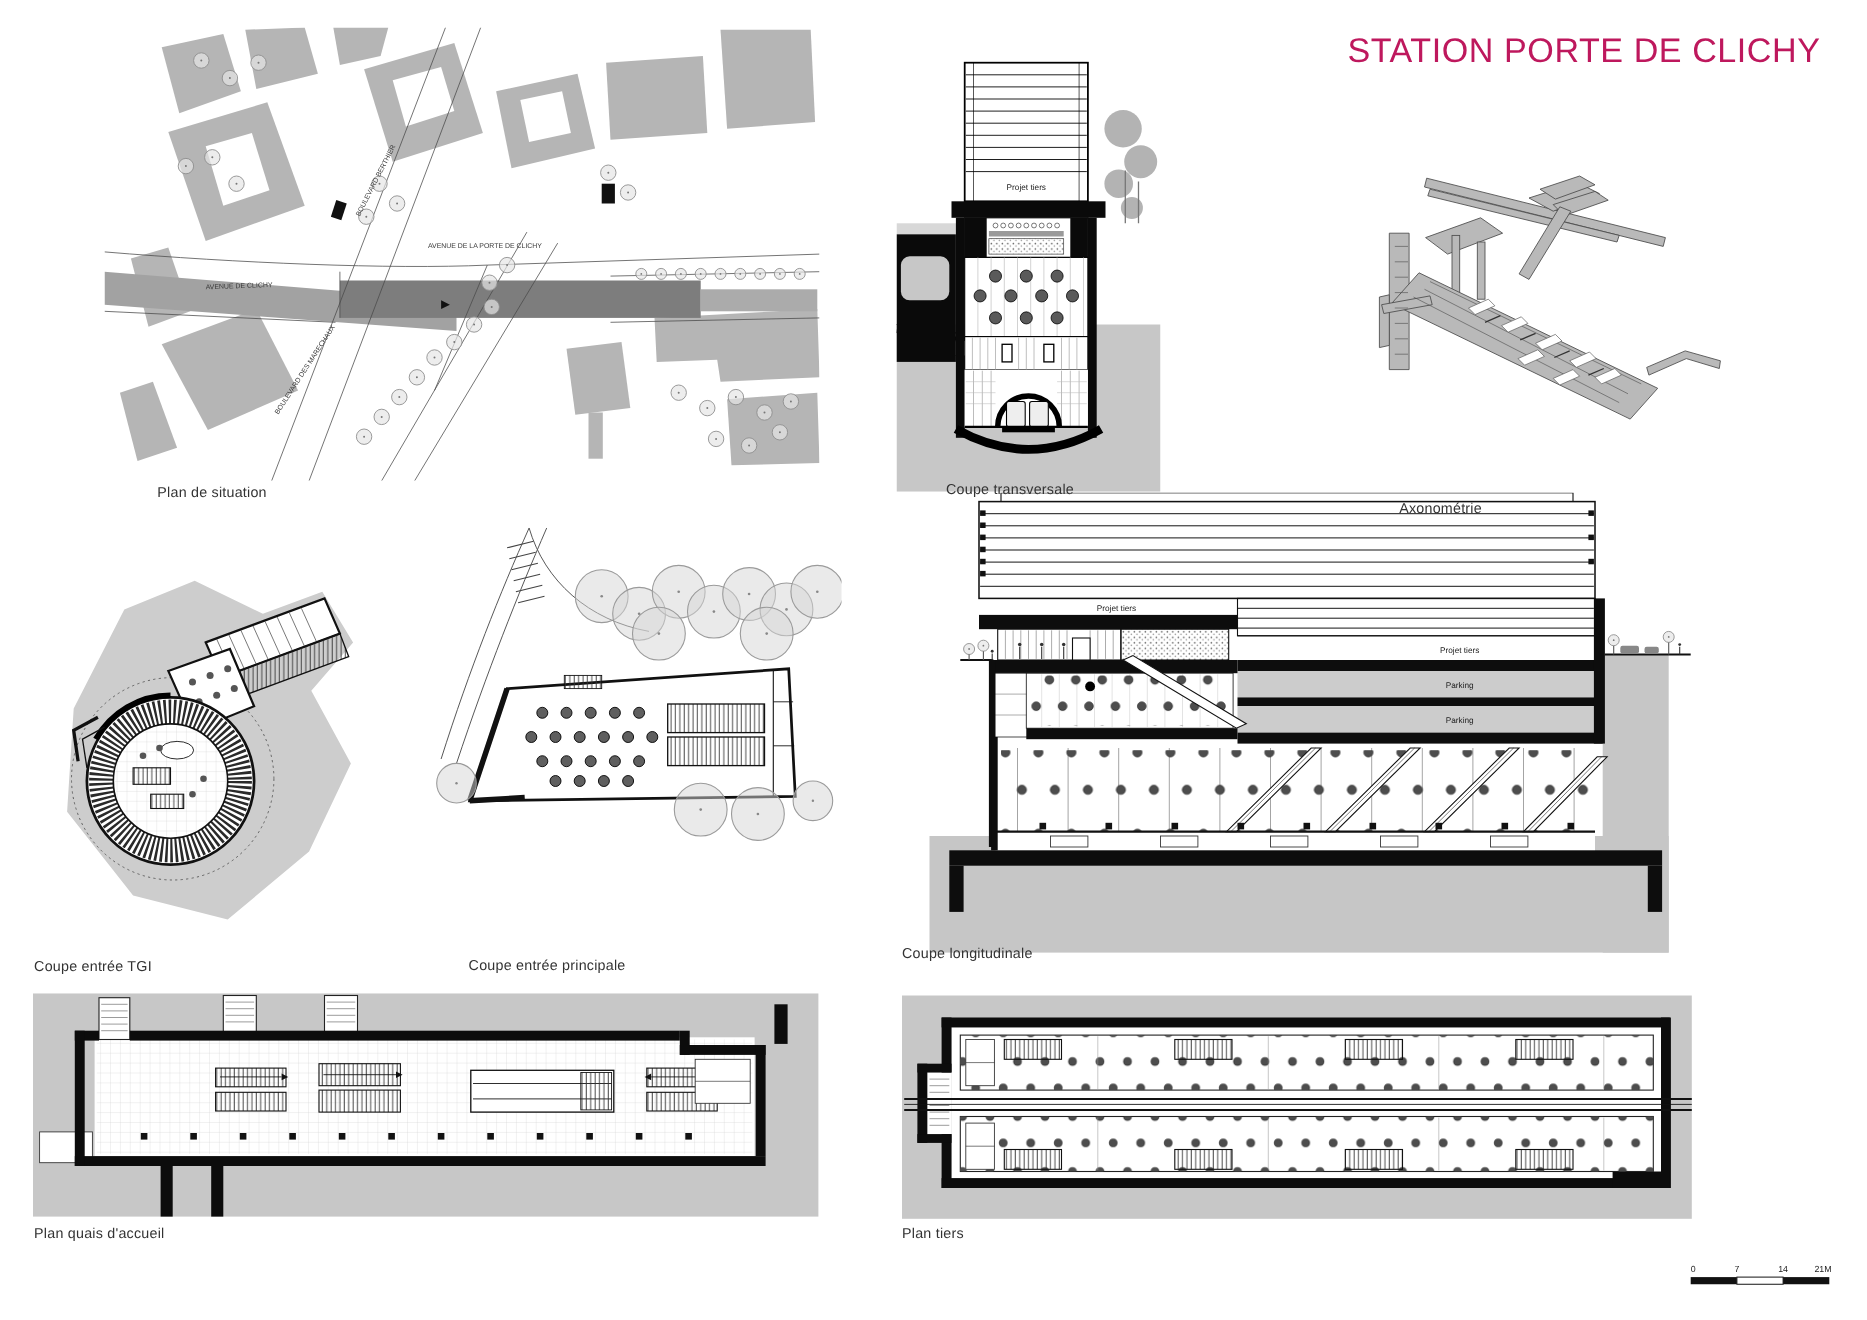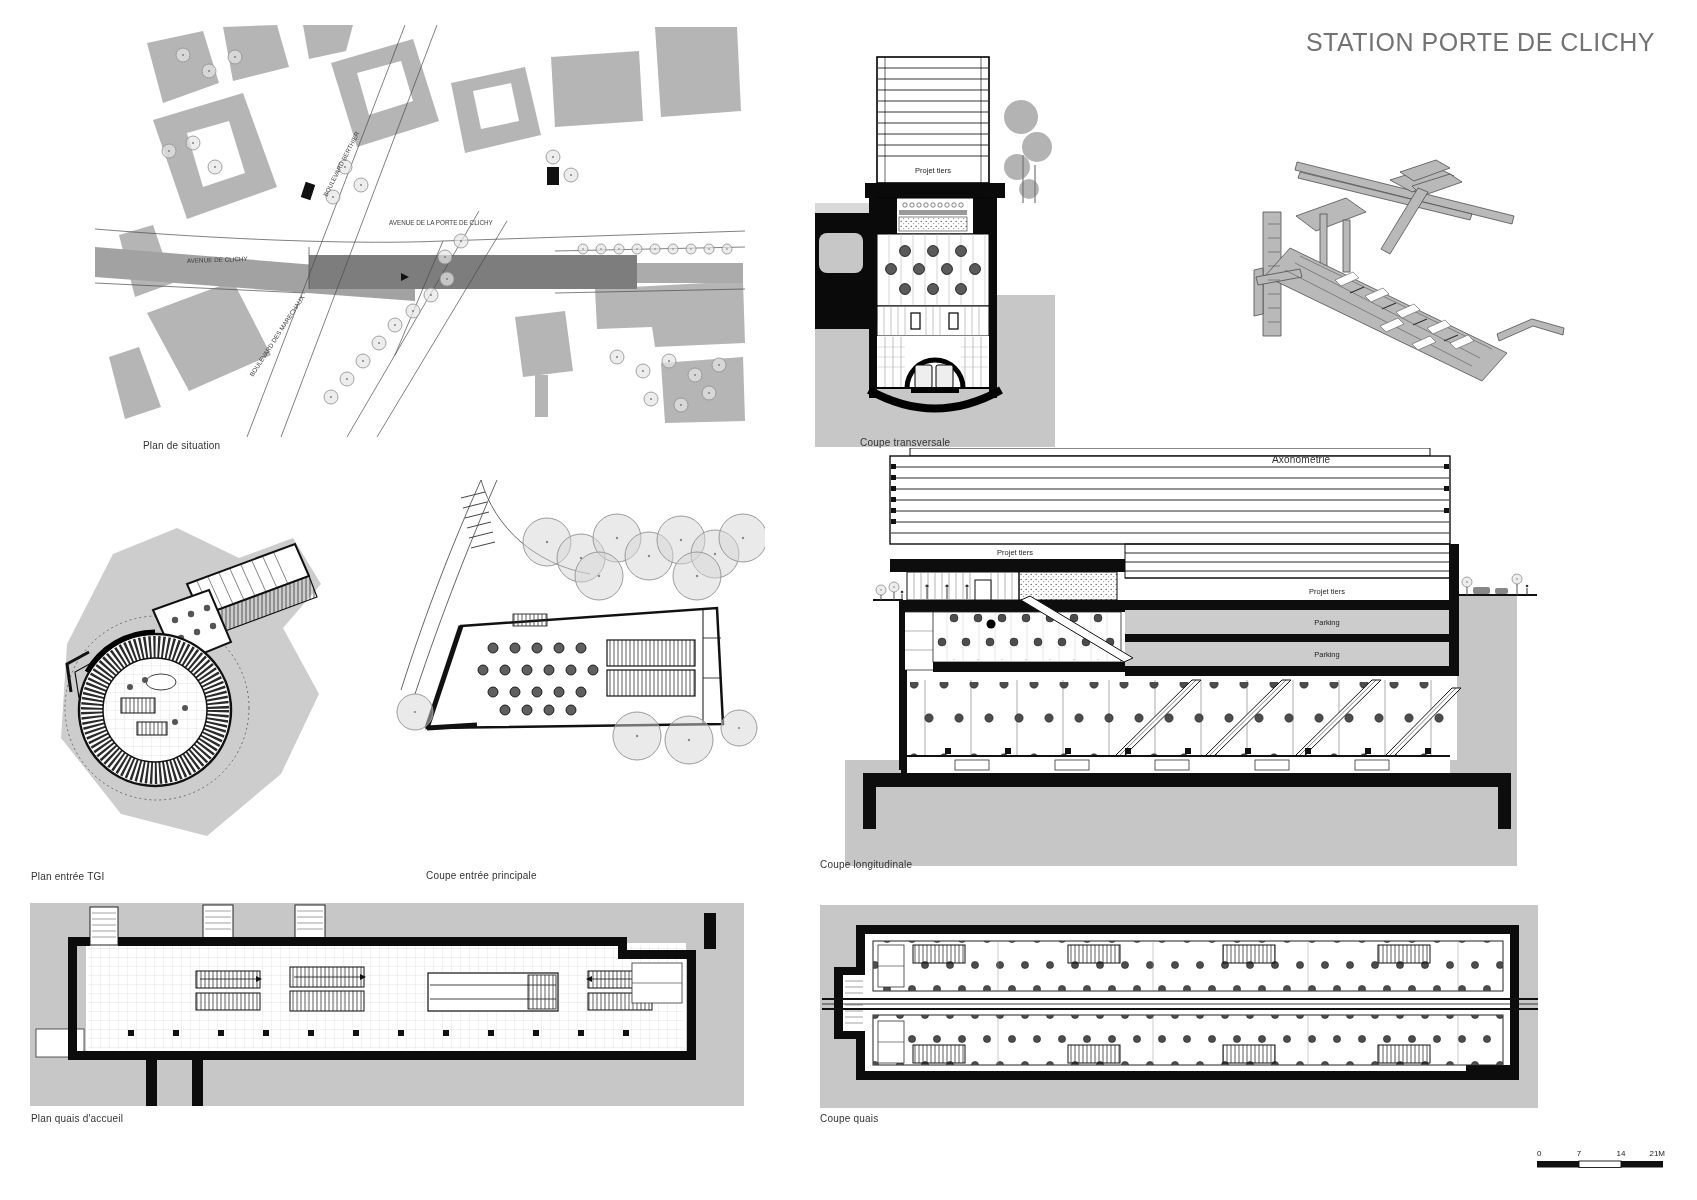--- a/index.html
+++ b/index.html
@@ -25,7 +25,7 @@
   #c-lon{left:820px; top:859px}
   #c-sal{left:31px;  top:1113px}
   #c-qua{left:820px; top:1113px}
-  #sheet-title{position:absolute;top:28px;right:42px;font-size:25px;color:#737373;
+  #sheet-title{position:absolute;top:28px;right:42px;font-size:31px;color:#be185d;
                letter-spacing:.5px;white-space:nowrap}
   .lbl{font-size:7.5px;fill:#222;font-family:"Liberation Sans","DejaVu Sans",sans-serif}
   .lblc{text-anchor:middle}

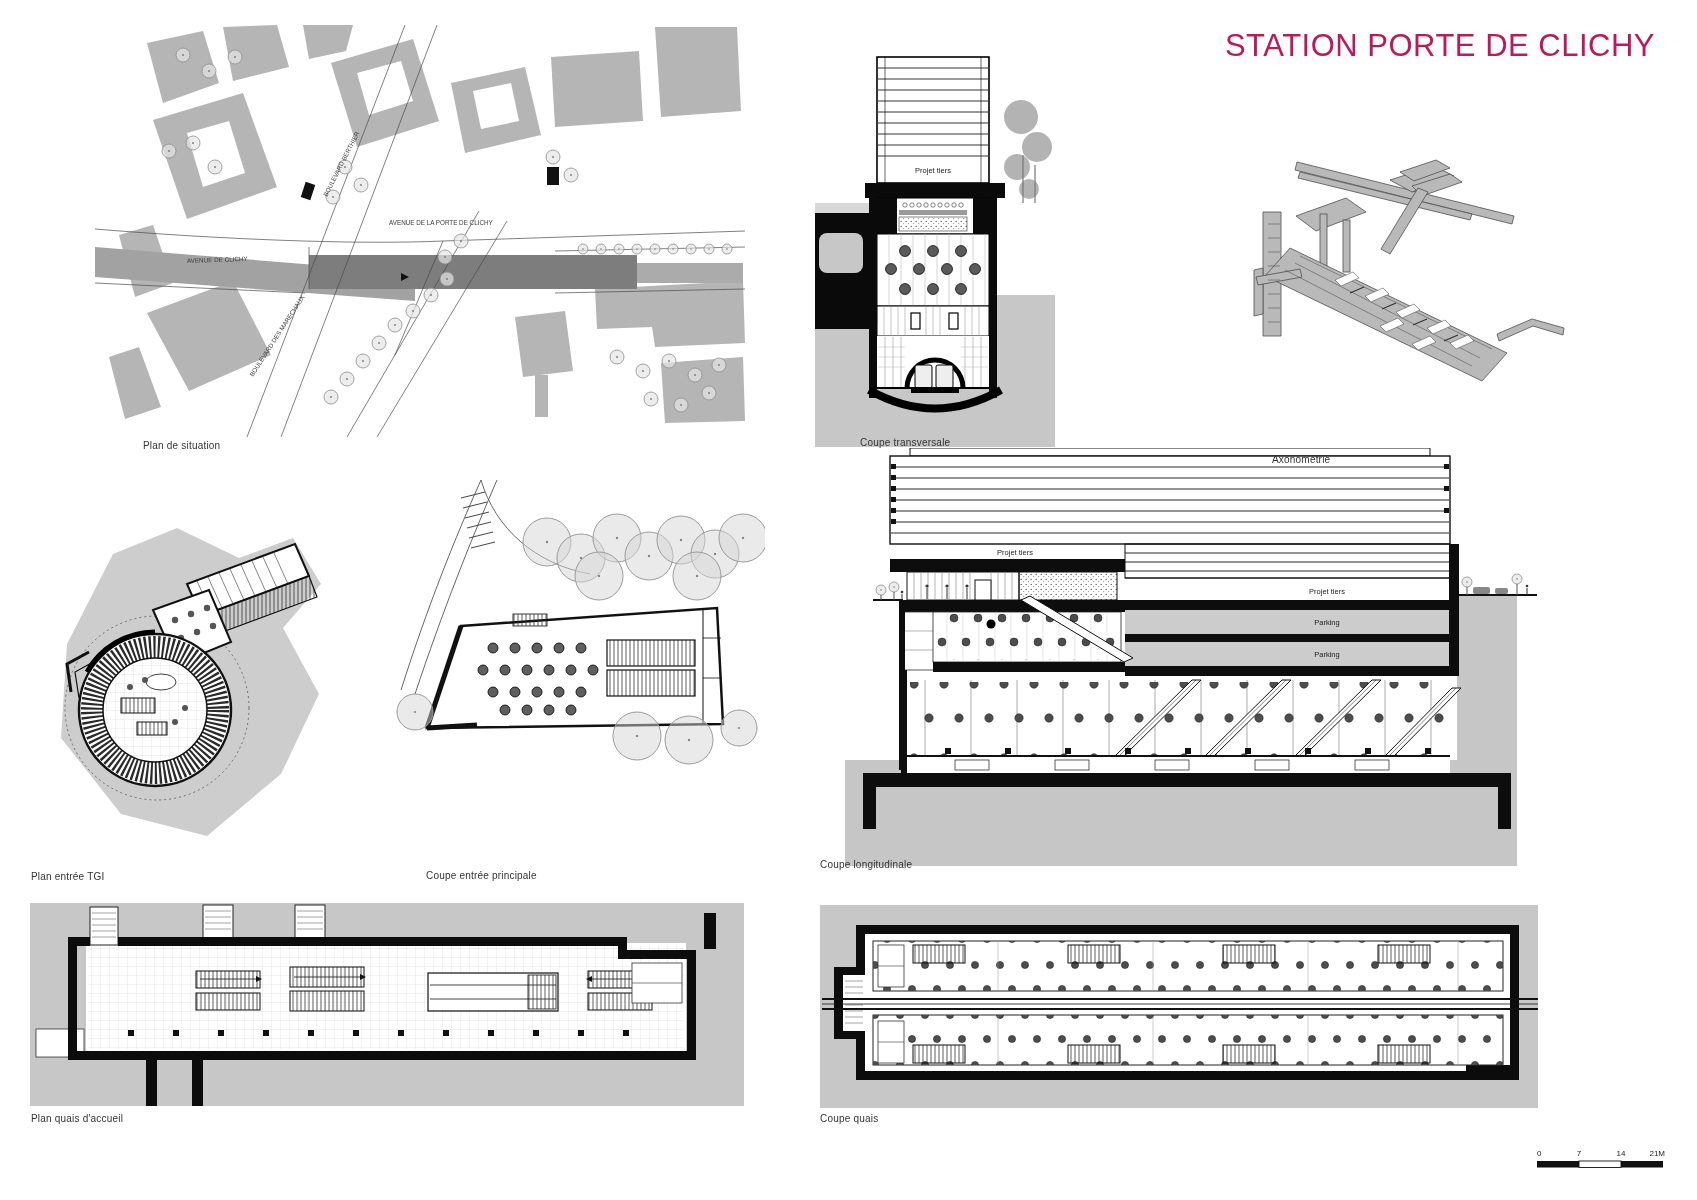--- a/index.html
+++ b/index.html
@@ -16,7 +16,7 @@
   #f-sal {left:28px;  top:903px; width:722px; height:210px}
   #f-qua {left:818px; top:903px; width:724px; height:210px}
   #f-bar {left:1535px;top:1147px;width:132px; height:30px}
-  .cap{position:absolute;font-size:10px;color:#333;letter-spacing:.2px;white-space:nowrap}
+  .cap{position:absolute;font-size:13px;color:#333;letter-spacing:.2px;white-space:nowrap}
   #c-sit{left:143px; top:440px}
   #c-trv{left:860px; top:437px}
   #c-axo{left:1272px;top:454px}

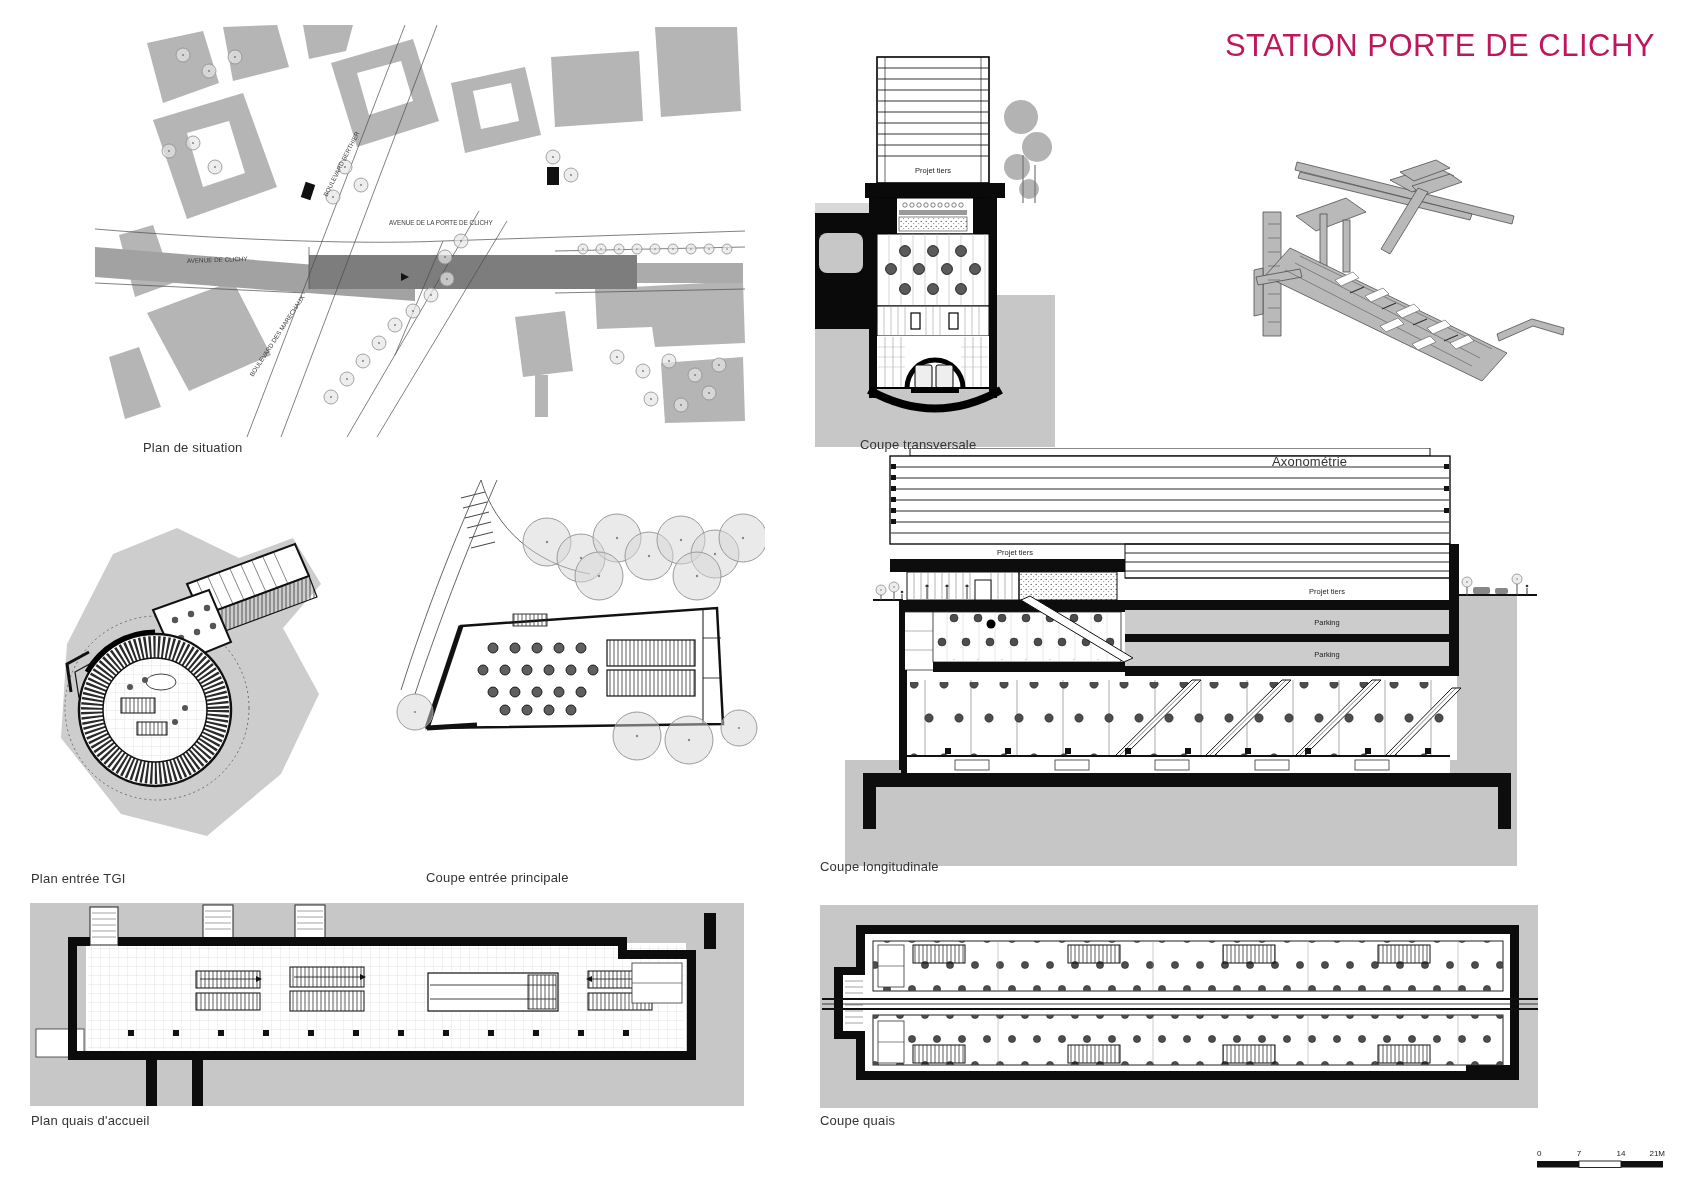--- a/index.html
+++ b/index.html
@@ -784,7 +784,7 @@
 <div class="cap" id="c-sit">Plan de situation</div>
 <div class="cap" id="c-trv">Coupe transversale</div>
 <div class="cap" id="c-axo">Axonométrie</div>
-<div class="cap" id="c-tgi">Plan entrée TGI</div>
+<div class="cap" id="c-tgi">Coupe entrée TGI</div>
 <div class="cap" id="c-pri">Coupe entrée principale</div>
 <div class="cap" id="c-lon">Coupe longitudinale</div>
 <div class="cap" id="c-sal">Plan quais d'accueil</div>

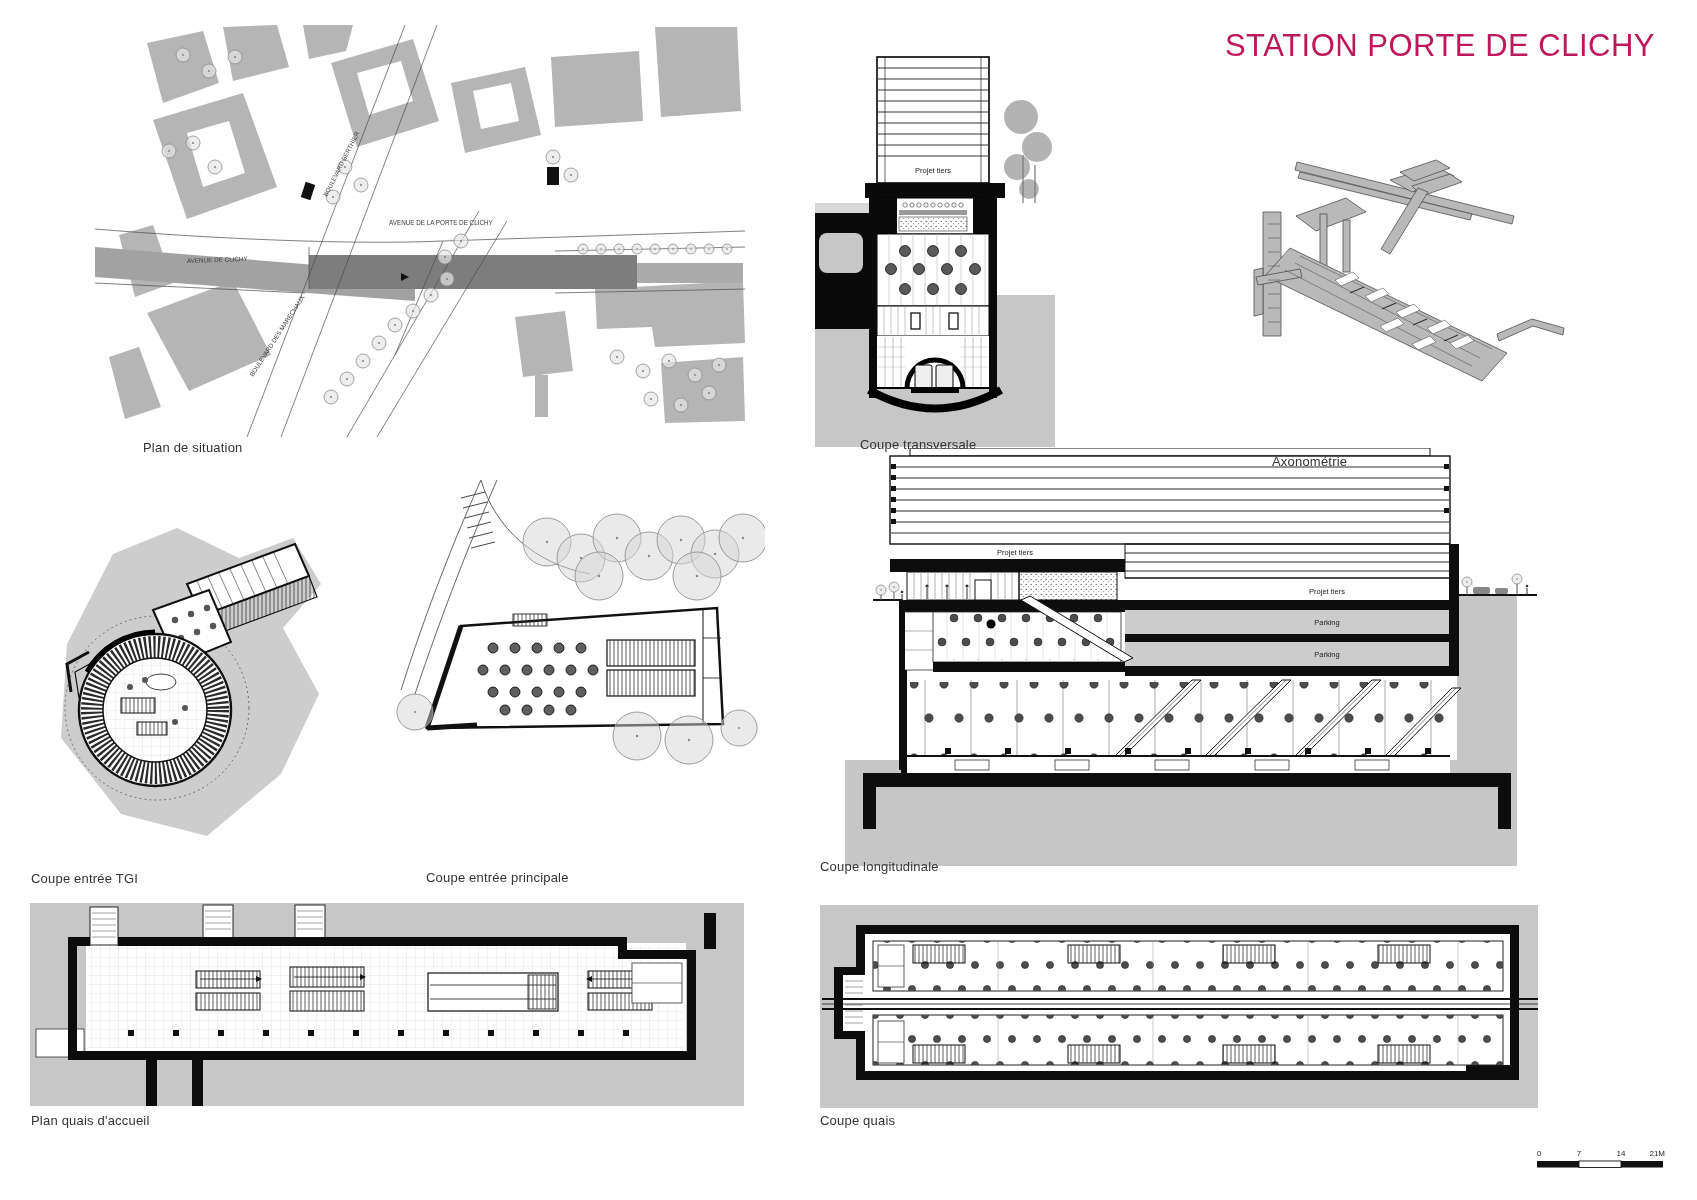--- a/index.html
+++ b/index.html
@@ -788,6 +788,6 @@
 <div class="cap" id="c-pri">Coupe entrée principale</div>
 <div class="cap" id="c-lon">Coupe longitudinale</div>
 <div class="cap" id="c-sal">Plan quais d'accueil</div>
-<div class="cap" id="c-qua">Coupe quais</div>
+<div class="cap" id="c-qua">Plan tiers</div>
 
 </body></html>

